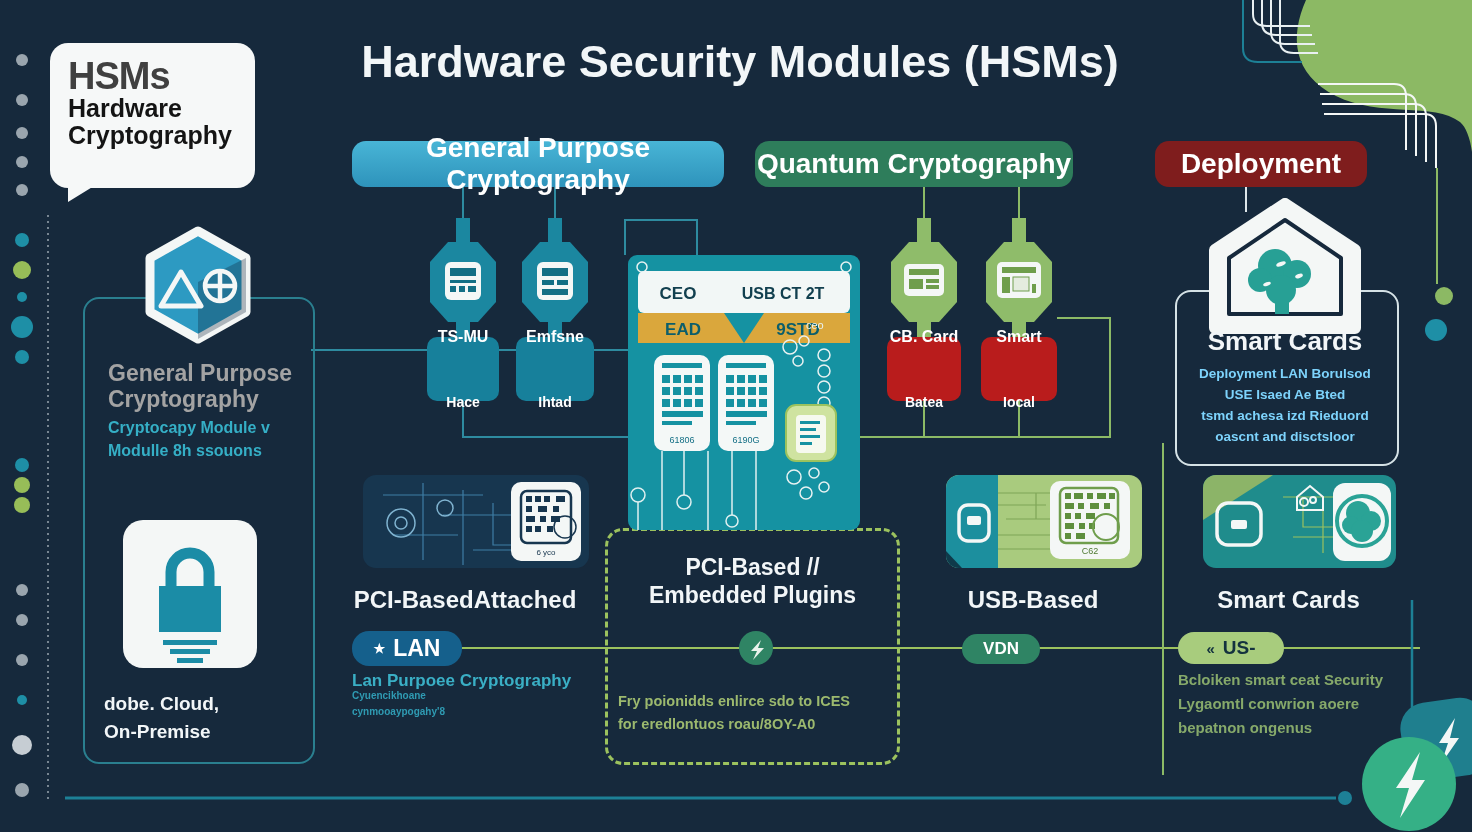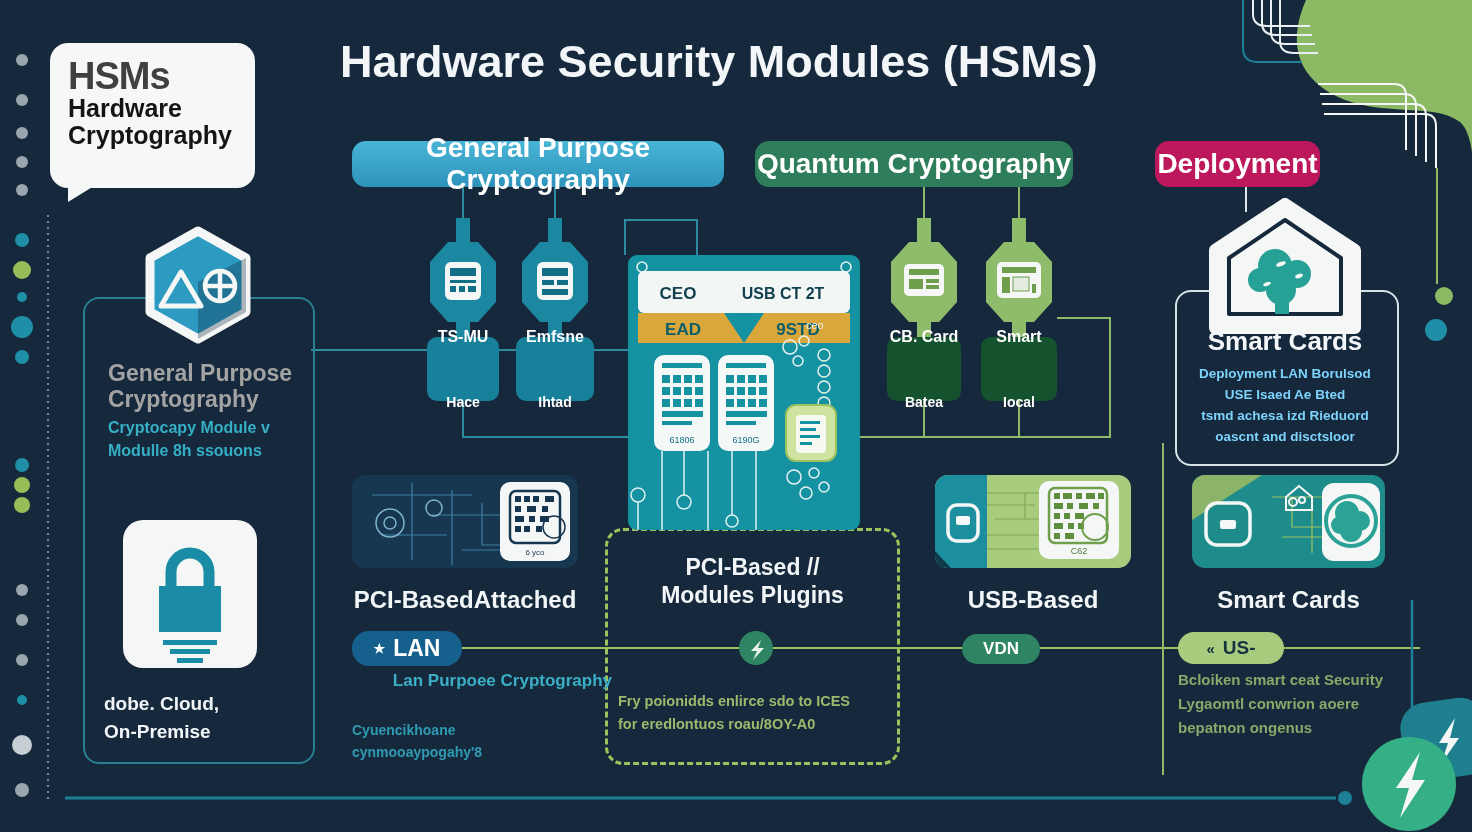--- a/index.html
+++ b/index.html
@@ -15,7 +15,7 @@
   .logo-t1{font-size:38px;font-weight:800;color:#404040;letter-spacing:-1px;line-height:1.0;}
   .logo-t2{font-size:25px;font-weight:700;color:#141414;line-height:1.08;}
   .page-title{left:340px;top:36px;width:800px;font-size:45px;font-weight:800;color:#f2f6f8;
-              text-align:left;z-index:4;}
+              text-align:center;z-index:4;}
   
   .pill{height:46px;border-radius:14px;color:#fff;font-weight:700;font-size:28px;z-index:5;}
   .pill-gp{left:352px;top:141px;width:372px;background:linear-gradient(180deg,#48b5d6,#2e93bb);}

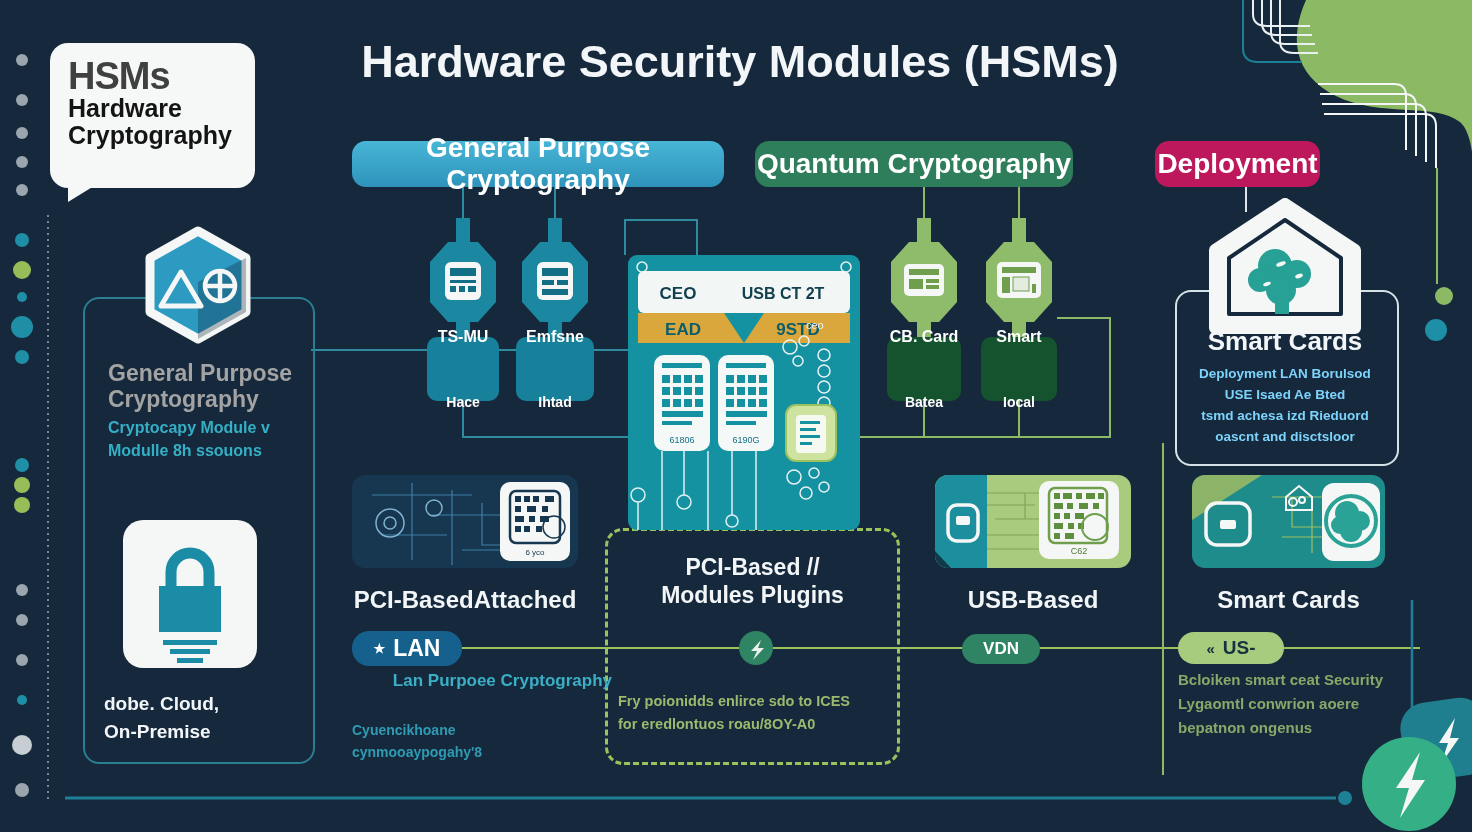--- a/index.html
+++ b/index.html
@@ -20,7 +20,7 @@
   .pill{height:46px;border-radius:14px;color:#fff;font-weight:700;font-size:28px;z-index:5;}
   .pill-gp{left:352px;top:141px;width:372px;background:linear-gradient(180deg,#48b5d6,#2e93bb);}
   .pill-q{left:755px;top:141px;width:318px;background:#2e7d5b;}
-  .pill-d{left:1155px;top:141px;width:165px;background:#be185d;}
+  .pill-d{left:1155px;top:141px;width:212px;background:#7f1d1d;}
   
   .left-panel{left:83px;top:297px;width:228px;height:463px;border:2px solid #2a7f8f;
               border-radius:16px;z-index:2;}

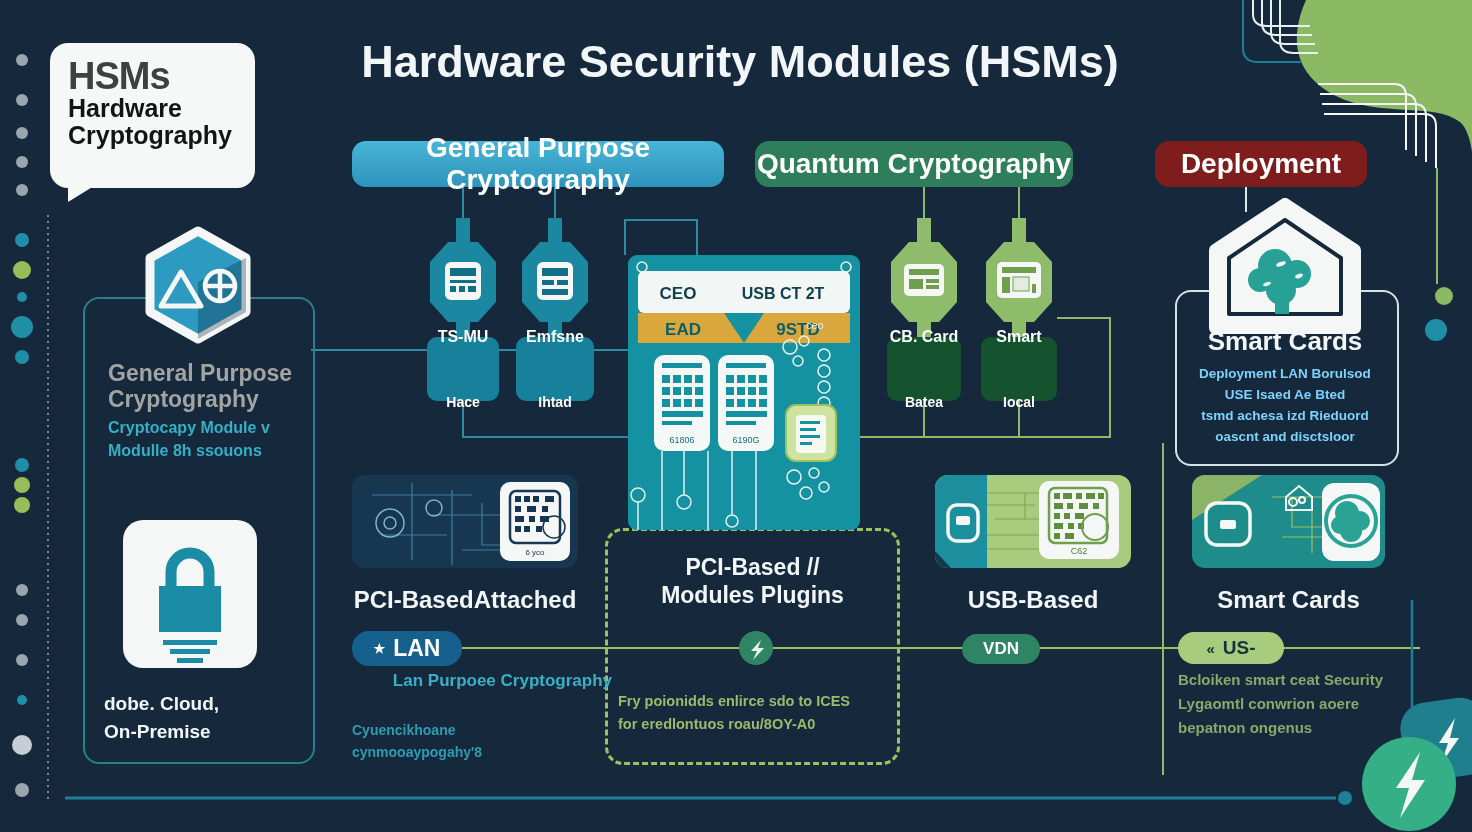--- a/index.html
+++ b/index.html
@@ -33,7 +33,7 @@
   
   .mod{border-radius:10px;color:#fff;font-weight:700;line-height:1.3;z-index:4;flex-direction:column;gap:46px;}
   .mod .l1{font-size:16px;} .mod .l2{font-size:14px;font-weight:600;}
-  .mod-teal{background:#17809b;} .mod-green{background:#14532d;}
+  .mod-teal{background:#17809b;} .mod-green{background:#b91c1c;}
   
   .tile{border-radius:13px;overflow:hidden;z-index:3;}
   .tile-label{font-size:24px;font-weight:800;color:#f2f6f8;text-align:center;z-index:4;}

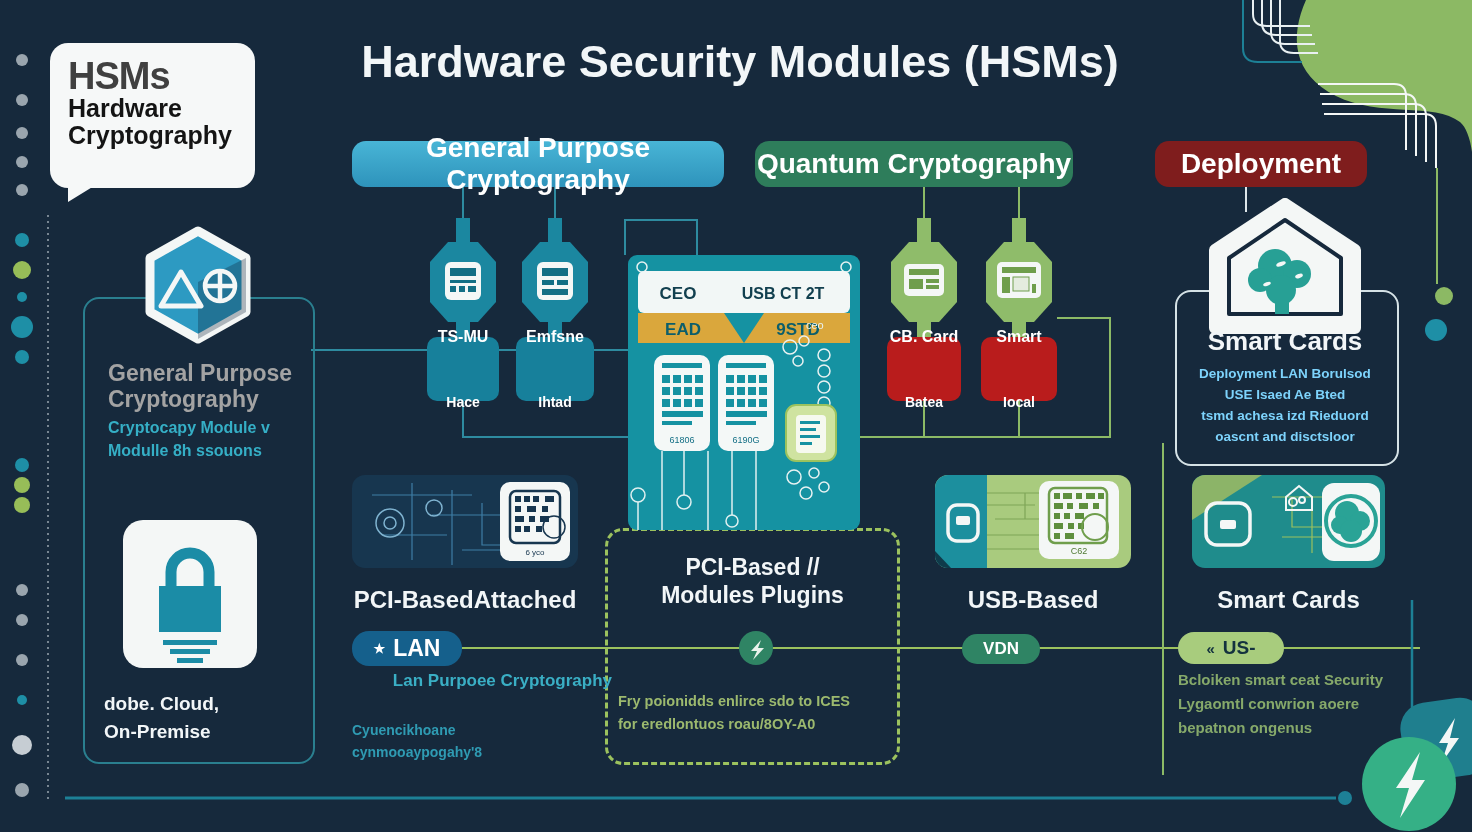--- a/index.html
+++ b/index.html
@@ -35,7 +35,7 @@
   .mod .l1{font-size:16px;} .mod .l2{font-size:14px;font-weight:600;}
   .mod-teal{background:#17809b;} .mod-green{background:#b91c1c;}
   
-  .tile{border-radius:13px;overflow:hidden;z-index:3;}
+  .tile{border-radius:13px;overflow:hidden;z-index:3;margin-left:11px;}
   .tile-label{font-size:24px;font-weight:800;color:#f2f6f8;text-align:center;z-index:4;}
   .dashed-box{left:605px;top:528px;width:295px;height:237px;border:3px dashed #9cc25e;
               border-radius:18px;box-sizing:border-box;z-index:2;}

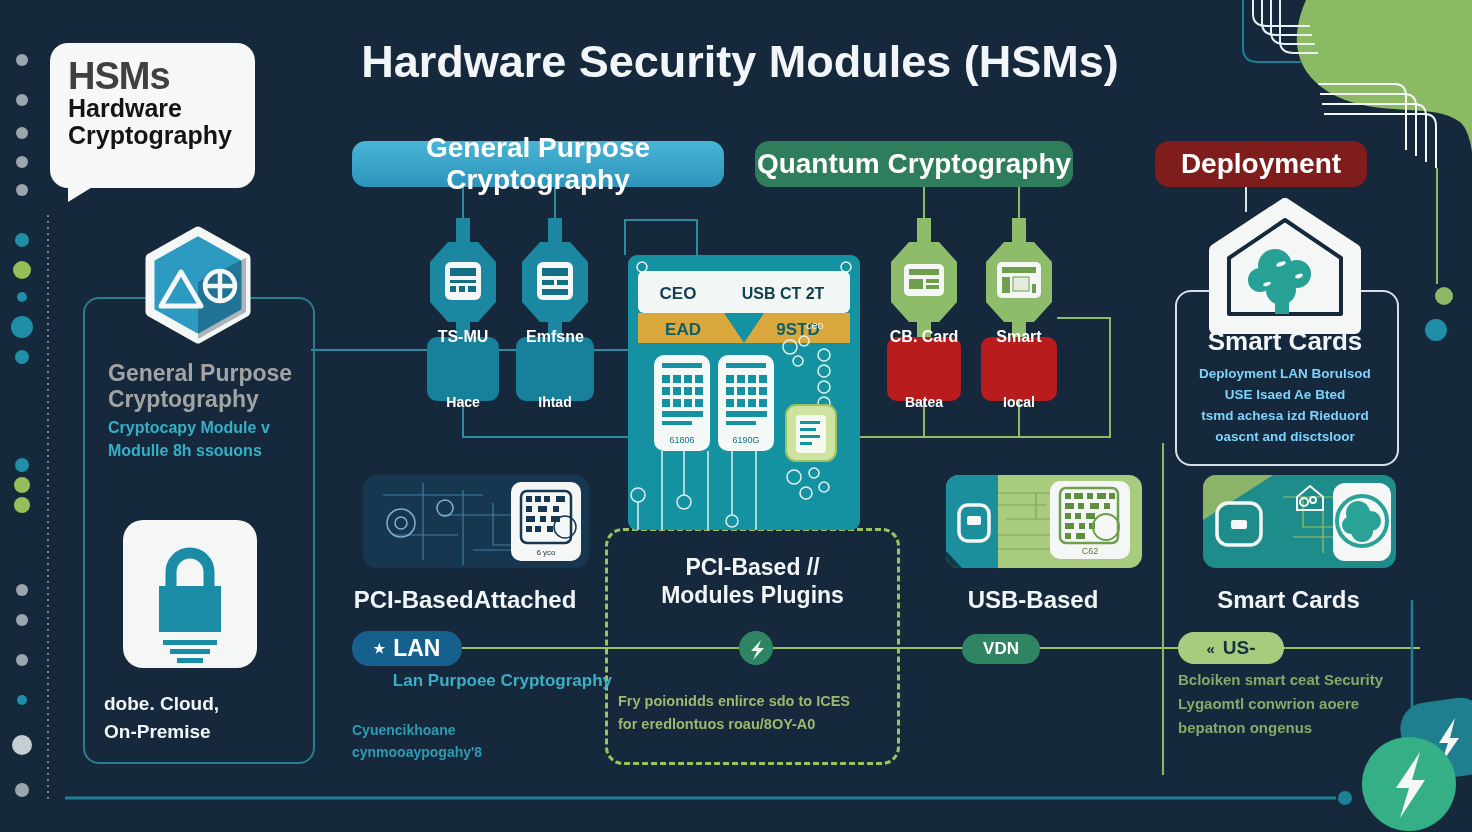--- a/index.html
+++ b/index.html
@@ -471,7 +471,7 @@
   <div class="abs tile-label" style="left:340px;top:586px;width:250px;">PCI-BasedAttached</div>
   <div class="abs emb-head">
     <div>PCI-Based //</div>
-    <div>Modules Plugins</div>
+    <div>Embedded Plugins</div>
   </div>
   <div class="abs tile-label" style="left:935px;top:586px;width:196px;">USB-Based</div>
   <div class="abs tile-label" style="left:1192px;top:586px;width:193px;">Smart Cards</div>

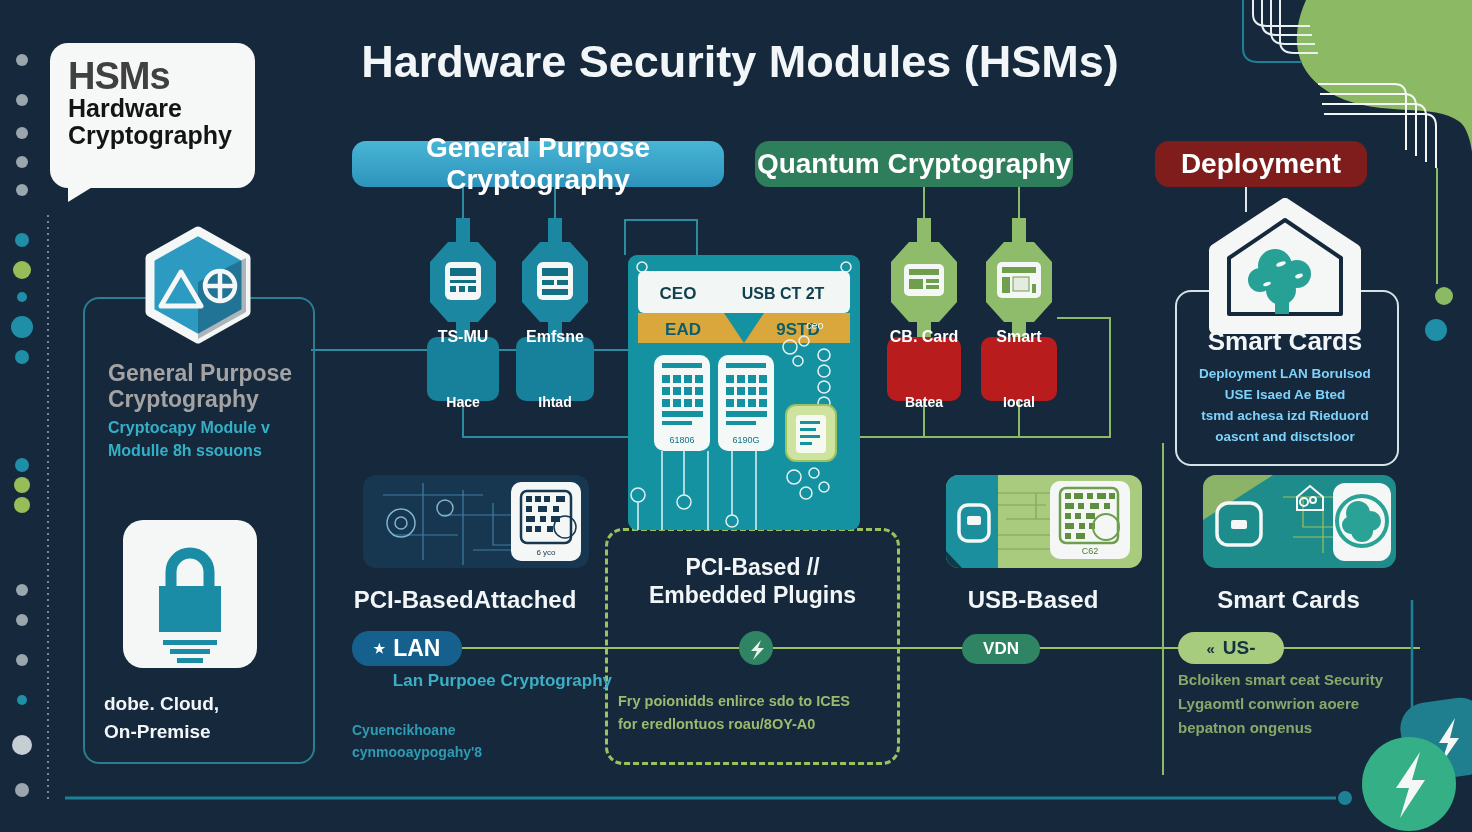--- a/index.html
+++ b/index.html
@@ -49,7 +49,7 @@
   .star{font-size:13px;} .chev{font-size:15px;font-weight:800;}
   
   .note{line-height:1.5;z-index:4;}
-  .note-lan1{left:352px;top:668px;width:260px;font-size:17px;color:#3aafc5;font-weight:600;text-align:right;}
+  .note-lan1{left:352px;top:668px;width:260px;font-size:17px;color:#3aafc5;font-weight:600;}
   .note-lan2{left:352px;top:720px;width:260px;font-size:14px;color:#2f9bb3;font-weight:600;line-height:1.55;}
   .note-emb{left:618px;top:690px;width:270px;font-size:14.5px;color:#9cb96e;font-weight:600;line-height:1.6;}
   .note-vdn{left:935px;top:668px;width:225px;font-size:16px;color:#a9bca5;font-weight:600;line-height:1.5;}

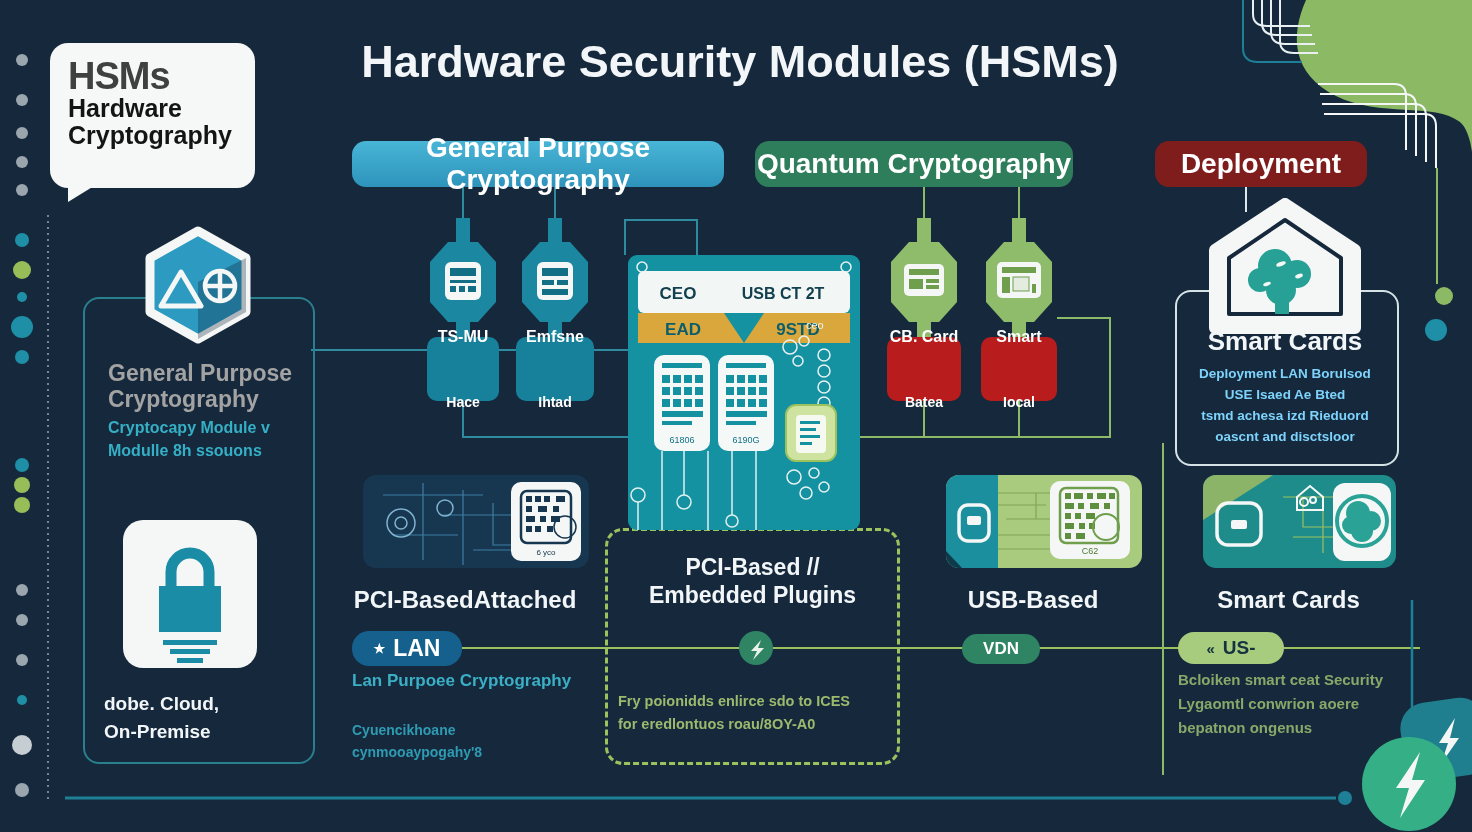--- a/index.html
+++ b/index.html
@@ -50,7 +50,7 @@
   
   .note{line-height:1.5;z-index:4;}
   .note-lan1{left:352px;top:668px;width:260px;font-size:17px;color:#3aafc5;font-weight:600;}
-  .note-lan2{left:352px;top:720px;width:260px;font-size:14px;color:#2f9bb3;font-weight:600;line-height:1.55;}
+  .note-lan2{left:352px;top:688px;width:260px;font-size:10px;color:#2f9bb3;font-weight:600;line-height:1.55;}
   .note-emb{left:618px;top:690px;width:270px;font-size:14.5px;color:#9cb96e;font-weight:600;line-height:1.6;}
   .note-vdn{left:935px;top:668px;width:225px;font-size:16px;color:#a9bca5;font-weight:600;line-height:1.5;}
   .note-us{left:1178px;top:668px;width:238px;font-size:15px;color:#86a96a;font-weight:700;line-height:1.6;}

